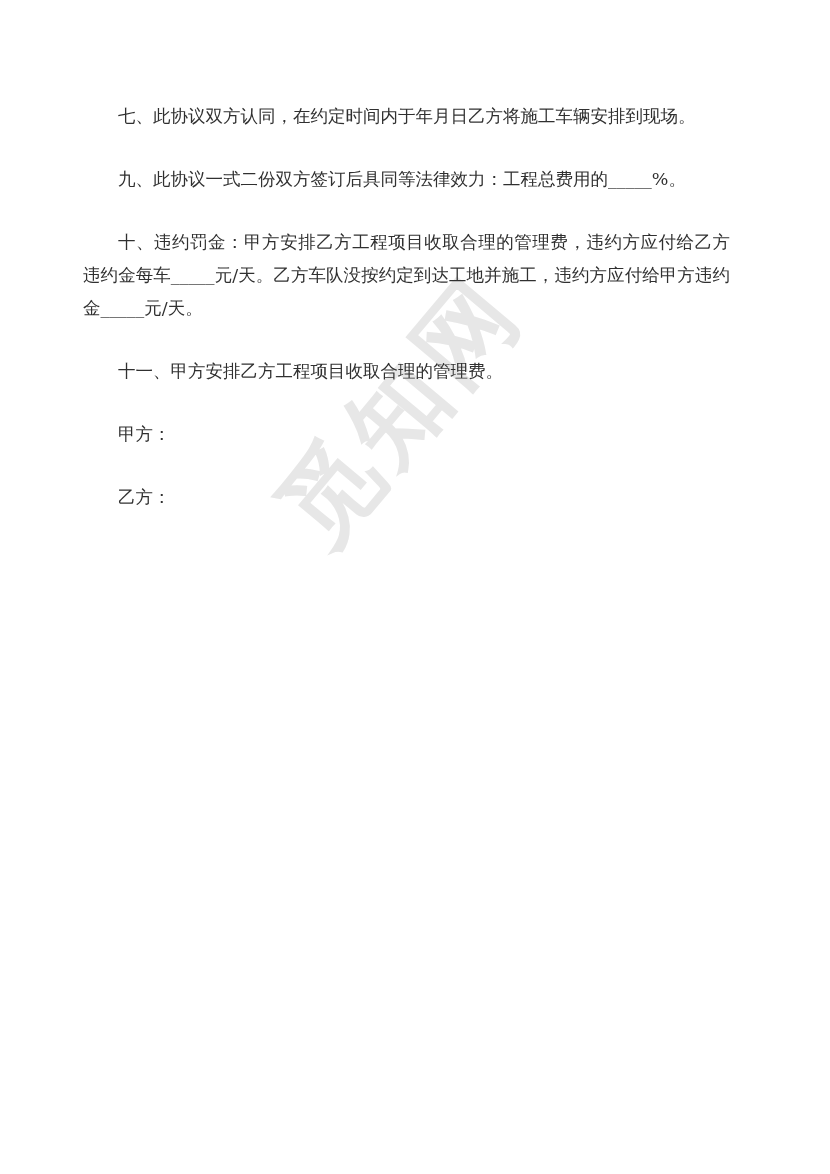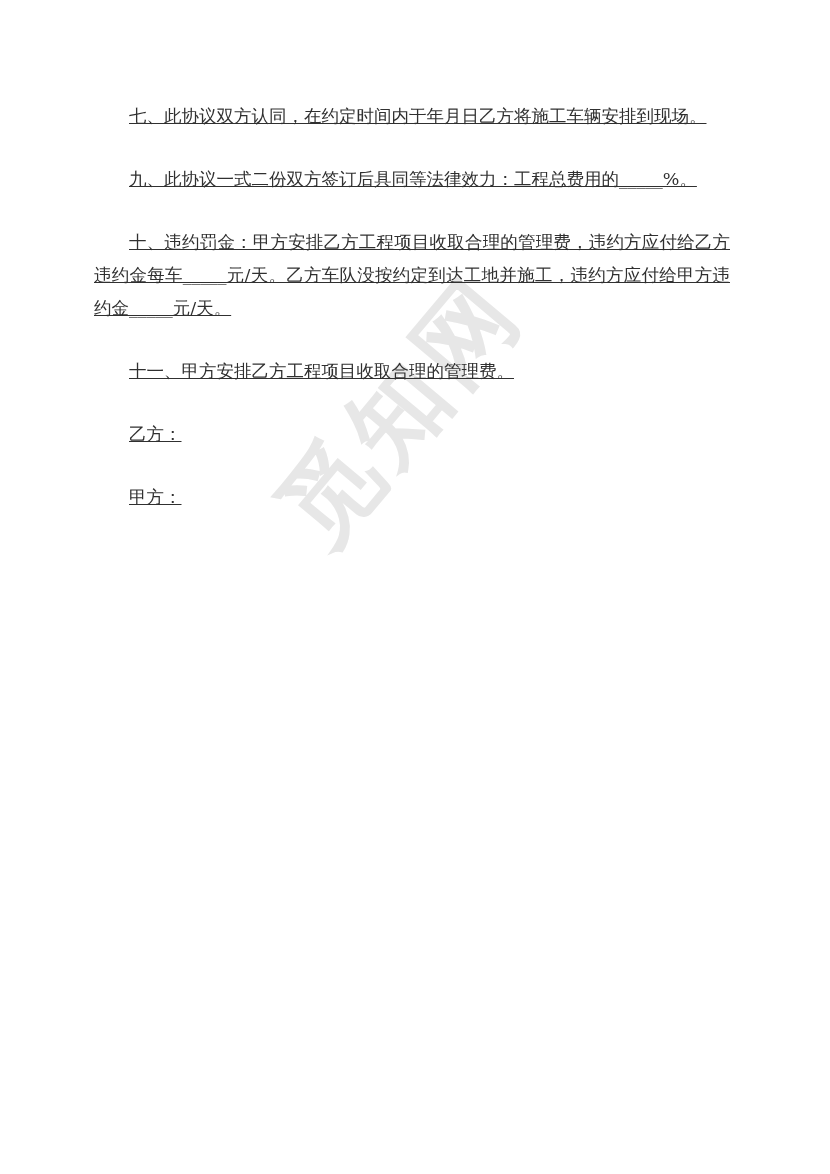--- a/index.html
+++ b/index.html
@@ -45,10 +45,9 @@
     text-align: justify;
   }
   .para {
-    margin: 0 0 30px 12px;
+    margin: 0 0 30px 1px;
     text-indent: 2em;
     word-break: break-all;
-    text-decoration: underline;
   }
 </style>
 </head>

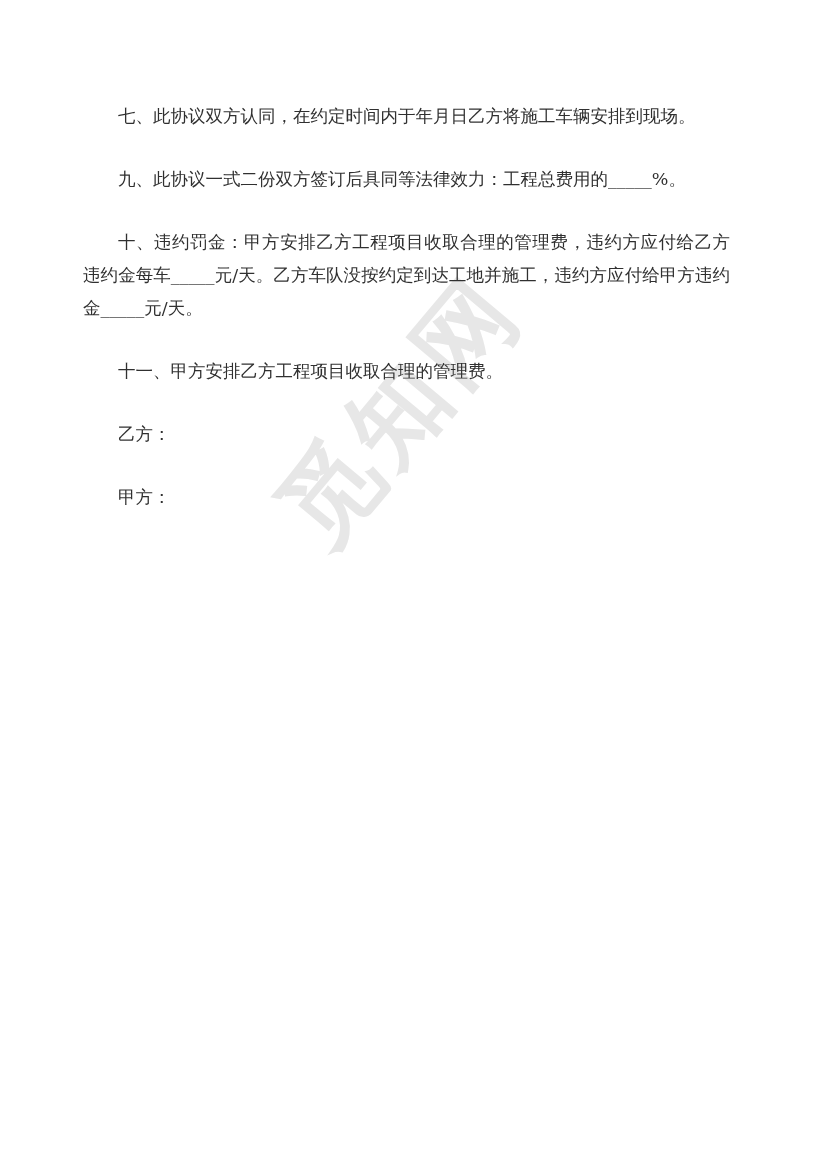--- a/index.html
+++ b/index.html
@@ -62,8 +62,8 @@
     <p class="para">九、此协议一式二份双方签订后具同等法律效力：工程总费用的_____%。</p>
     <p class="para">十、违约罚金：甲方安排乙方工程项目收取合理的管理费，违约方应付给乙方违约金每车_____元/天。乙方车队没按约定到达工地并施工，违约方应付给甲方违约金_____元/天。</p>
     <p class="para">十一、甲方安排乙方工程项目收取合理的管理费。</p>
+    <p class="para">甲方：</p>
     <p class="para">乙方：</p>
-    <p class="para">甲方：</p>
   </div>
 
 </div>

